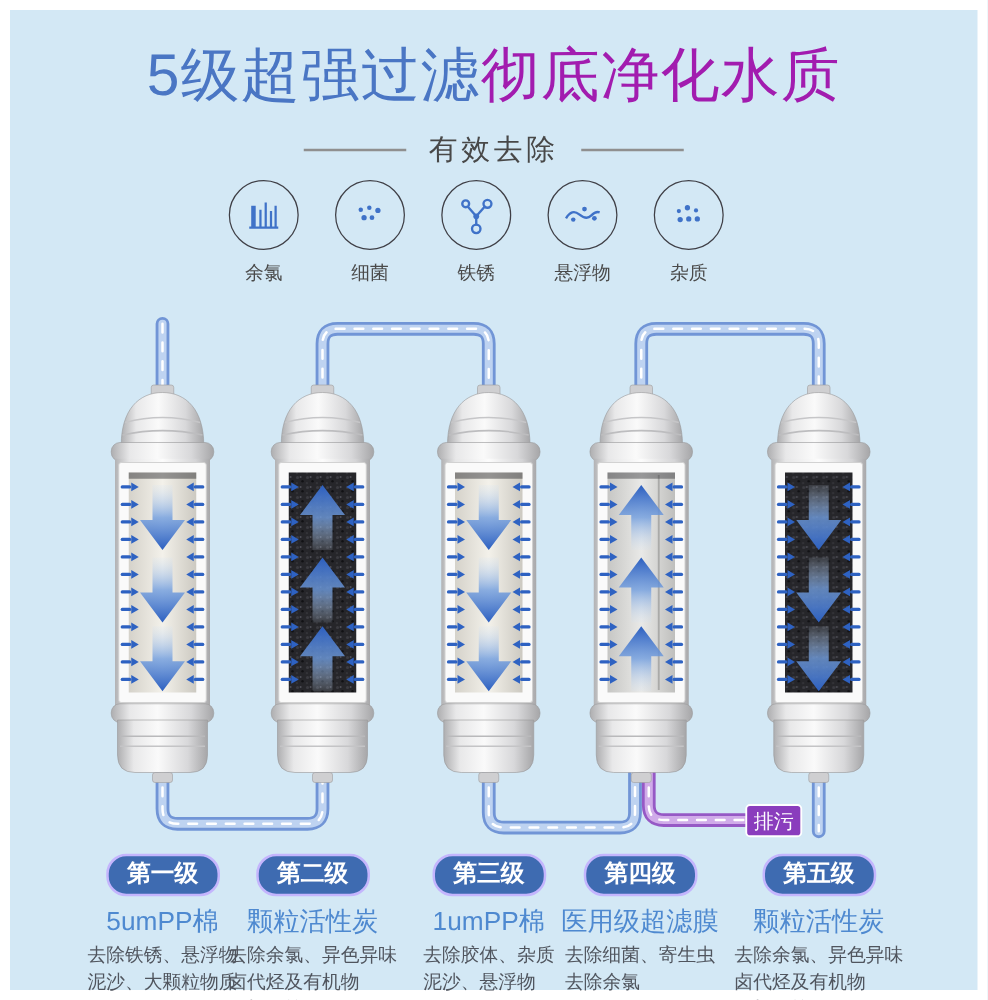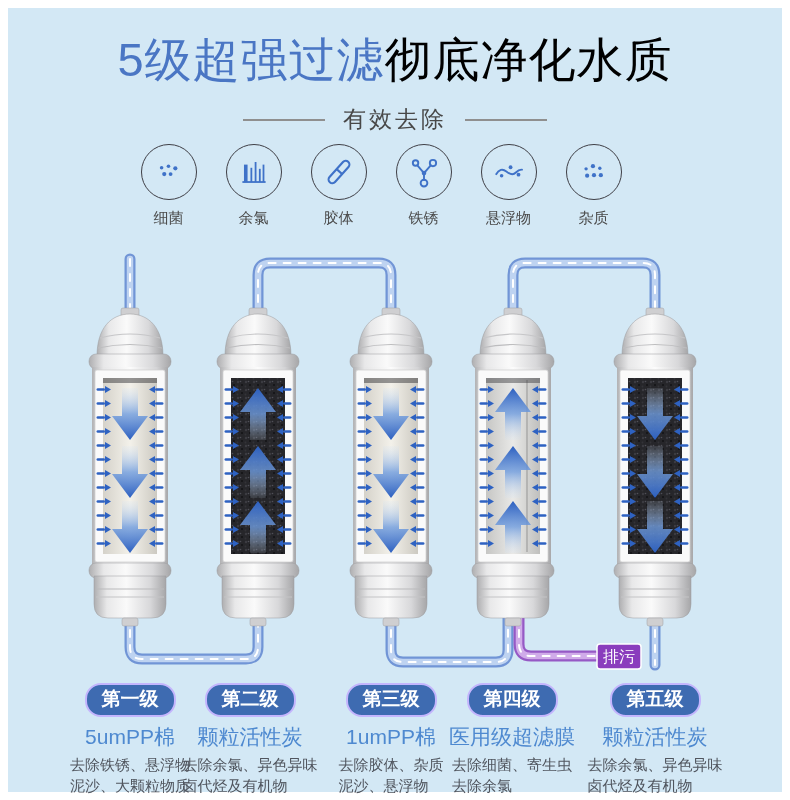--- a/index.html
+++ b/index.html
@@ -9,7 +9,7 @@
   
   .title{position:absolute;top:34px;left:0;width:790px;text-align:center;font-size:47px;letter-spacing:1px;line-height:1.1;}
   .t-strong{color:#4a76c4;font-weight:normal;}
-  .t-light{color:#000000;font-weight:normal;}
+  .t-light{color:#a21caf;font-weight:normal;}
   .subtitle{position:absolute;top:104px;left:0;width:790px;display:flex;align-items:center;justify-content:center;gap:18px;}
   .sline{display:inline-block;width:82px;height:2px;background:#8f8f8f;}
   .stext{font-size:23px;color:#484848;letter-spacing:3px;}

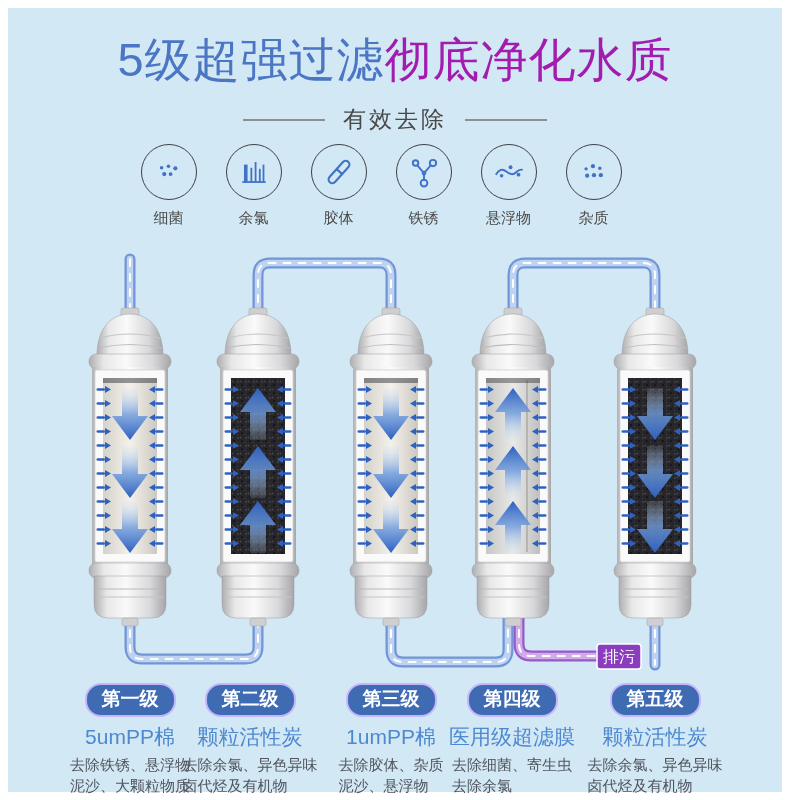--- a/index.html
+++ b/index.html
@@ -50,6 +50,21 @@
     <div class="cont">
       <div class="circ">
         <svg viewBox="0 0 36 36">
+          <g stroke="#3f72c8" stroke-width="1.7" fill="none">
+              <path d="M7 27.5 H29"></path>
+              <path d="M15.5 14 V27.5"></path>
+              <path d="M19.5 8.5 V27.5"></path>
+              <path d="M23.5 15 V27.5"></path>
+              <path d="M27 11 V27.5"></path>
+            </g>
+          <rect x="8.5" y="11" width="3.4" height="16.5" fill="#3f72c8"></rect>
+        </svg>
+      </div>
+      <div class="clabel">余氯</div>
+    </div>
+    <div class="cont">
+      <div class="circ">
+        <svg viewBox="0 0 36 36">
           <g fill="#3f72c8">
               <circle cx="11" cy="14" r="1.7"></circle>
               <circle cx="17.5" cy="12.5" r="1.7"></circle>
@@ -60,21 +75,6 @@
         </svg>
       </div>
       <div class="clabel">细菌</div>
-    </div>
-    <div class="cont">
-      <div class="circ">
-        <svg viewBox="0 0 36 36">
-          <g stroke="#3f72c8" stroke-width="1.7" fill="none">
-              <path d="M7 27.5 H29"></path>
-              <path d="M15.5 14 V27.5"></path>
-              <path d="M19.5 8.5 V27.5"></path>
-              <path d="M23.5 15 V27.5"></path>
-              <path d="M27 11 V27.5"></path>
-            </g>
-          <rect x="8.5" y="11" width="3.4" height="16.5" fill="#3f72c8"></rect>
-        </svg>
-      </div>
-      <div class="clabel">余氯</div>
     </div>
     <div class="cont">
       <div class="circ">

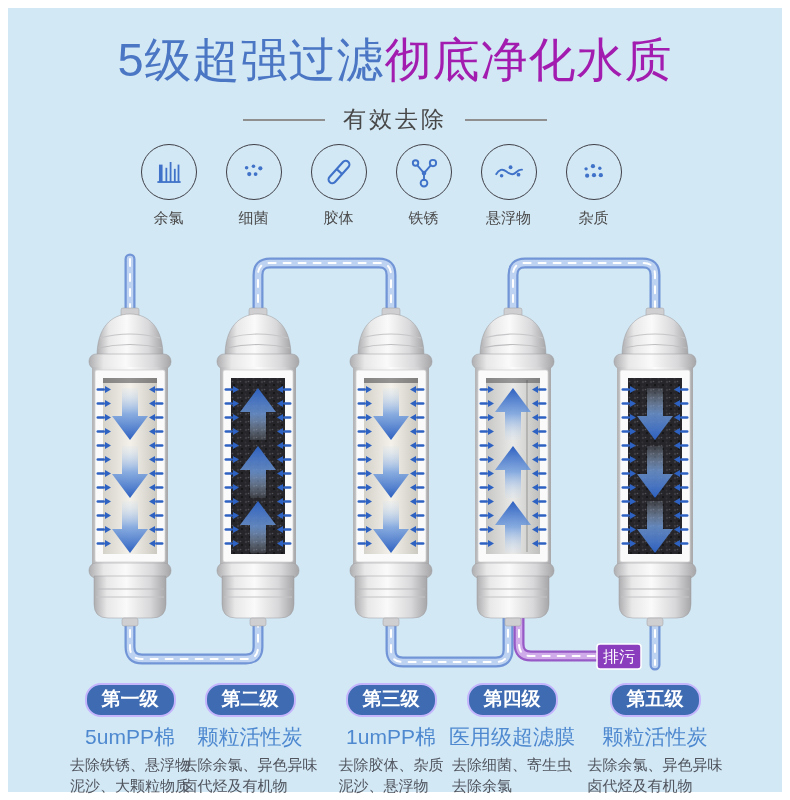--- a/index.html
+++ b/index.html
@@ -75,17 +75,6 @@
         </svg>
       </div>
       <div class="clabel">细菌</div>
-    </div>
-    <div class="cont">
-      <div class="circ">
-        <svg viewBox="0 0 36 36">
-          <g transform="rotate(42 18 18)" stroke="#3f72c8" stroke-width="2" fill="none">
-              <rect x="14.5" y="5" width="7" height="26" rx="3.5"></rect>
-              <path d="M14.5 17.5 H21.5"></path>
-            </g>
-        </svg>
-      </div>
-      <div class="clabel">胶体</div>
     </div>
     <div class="cont">
       <div class="circ">

